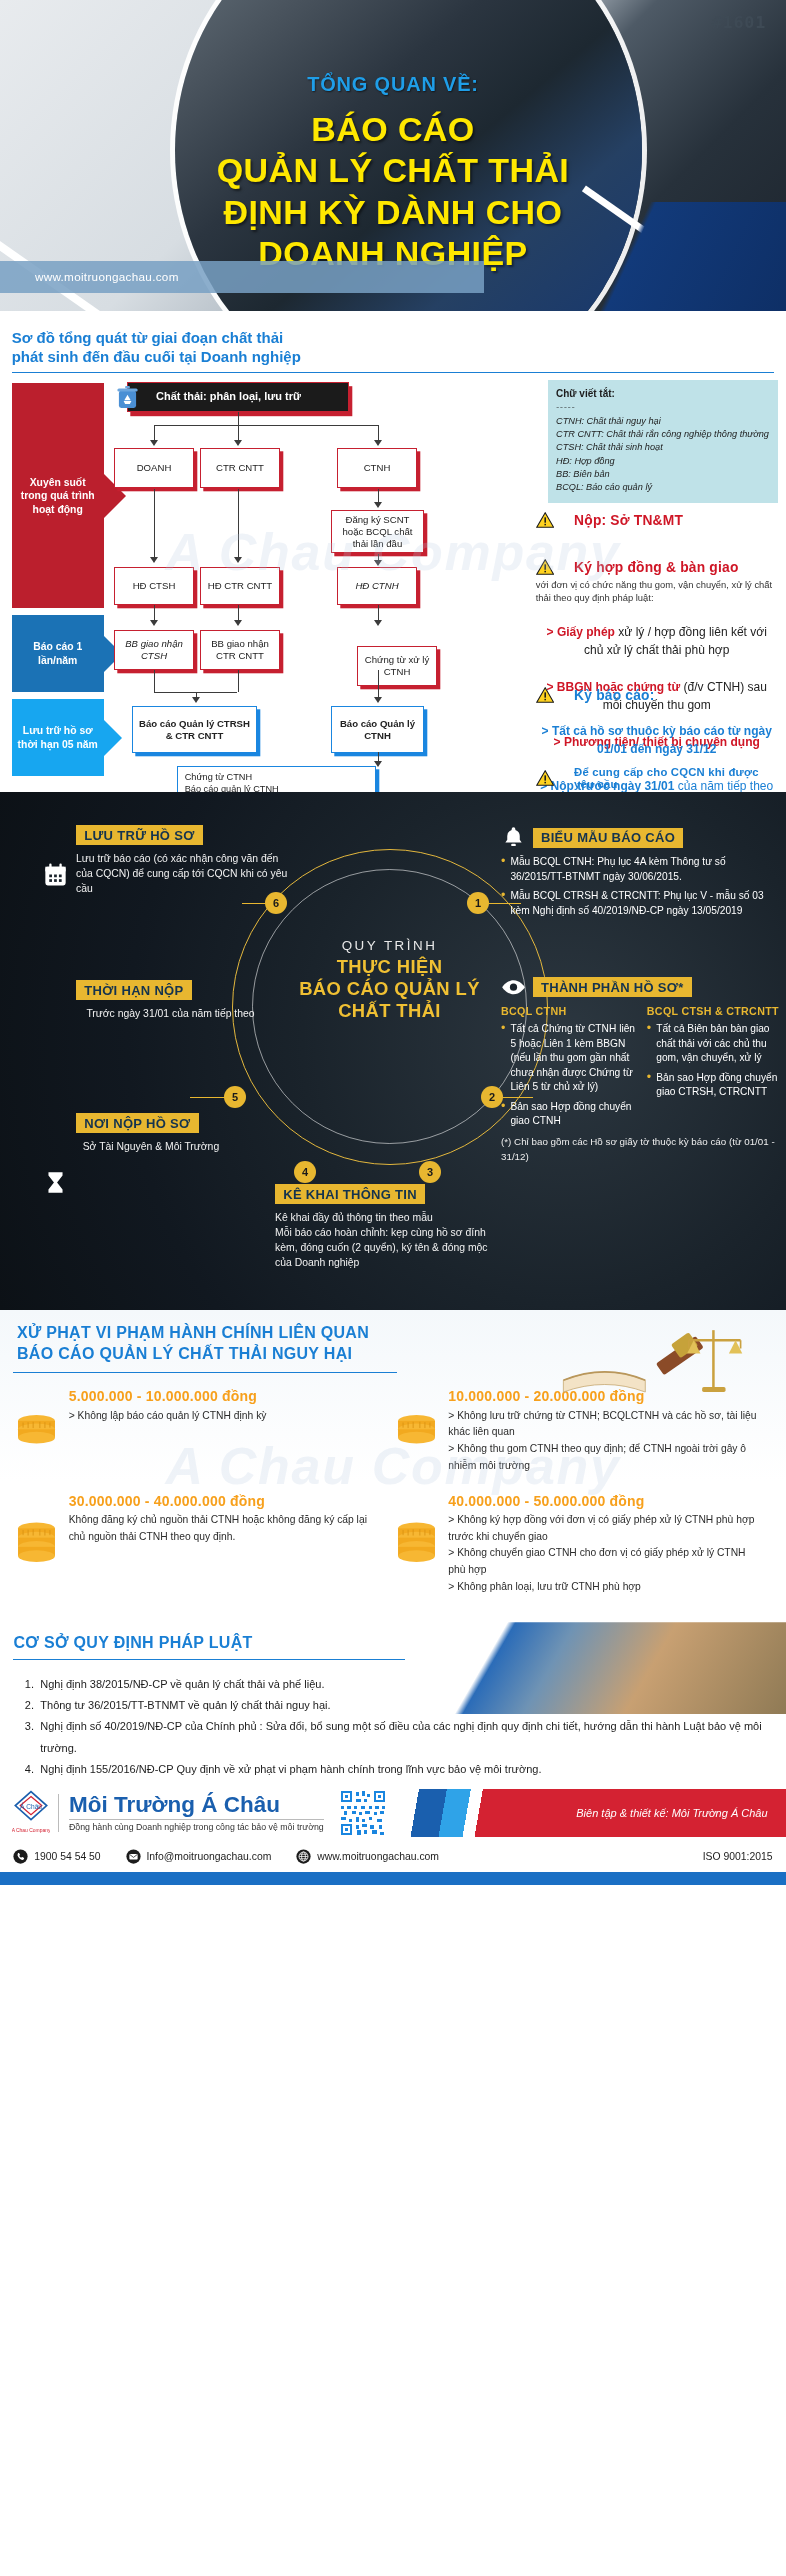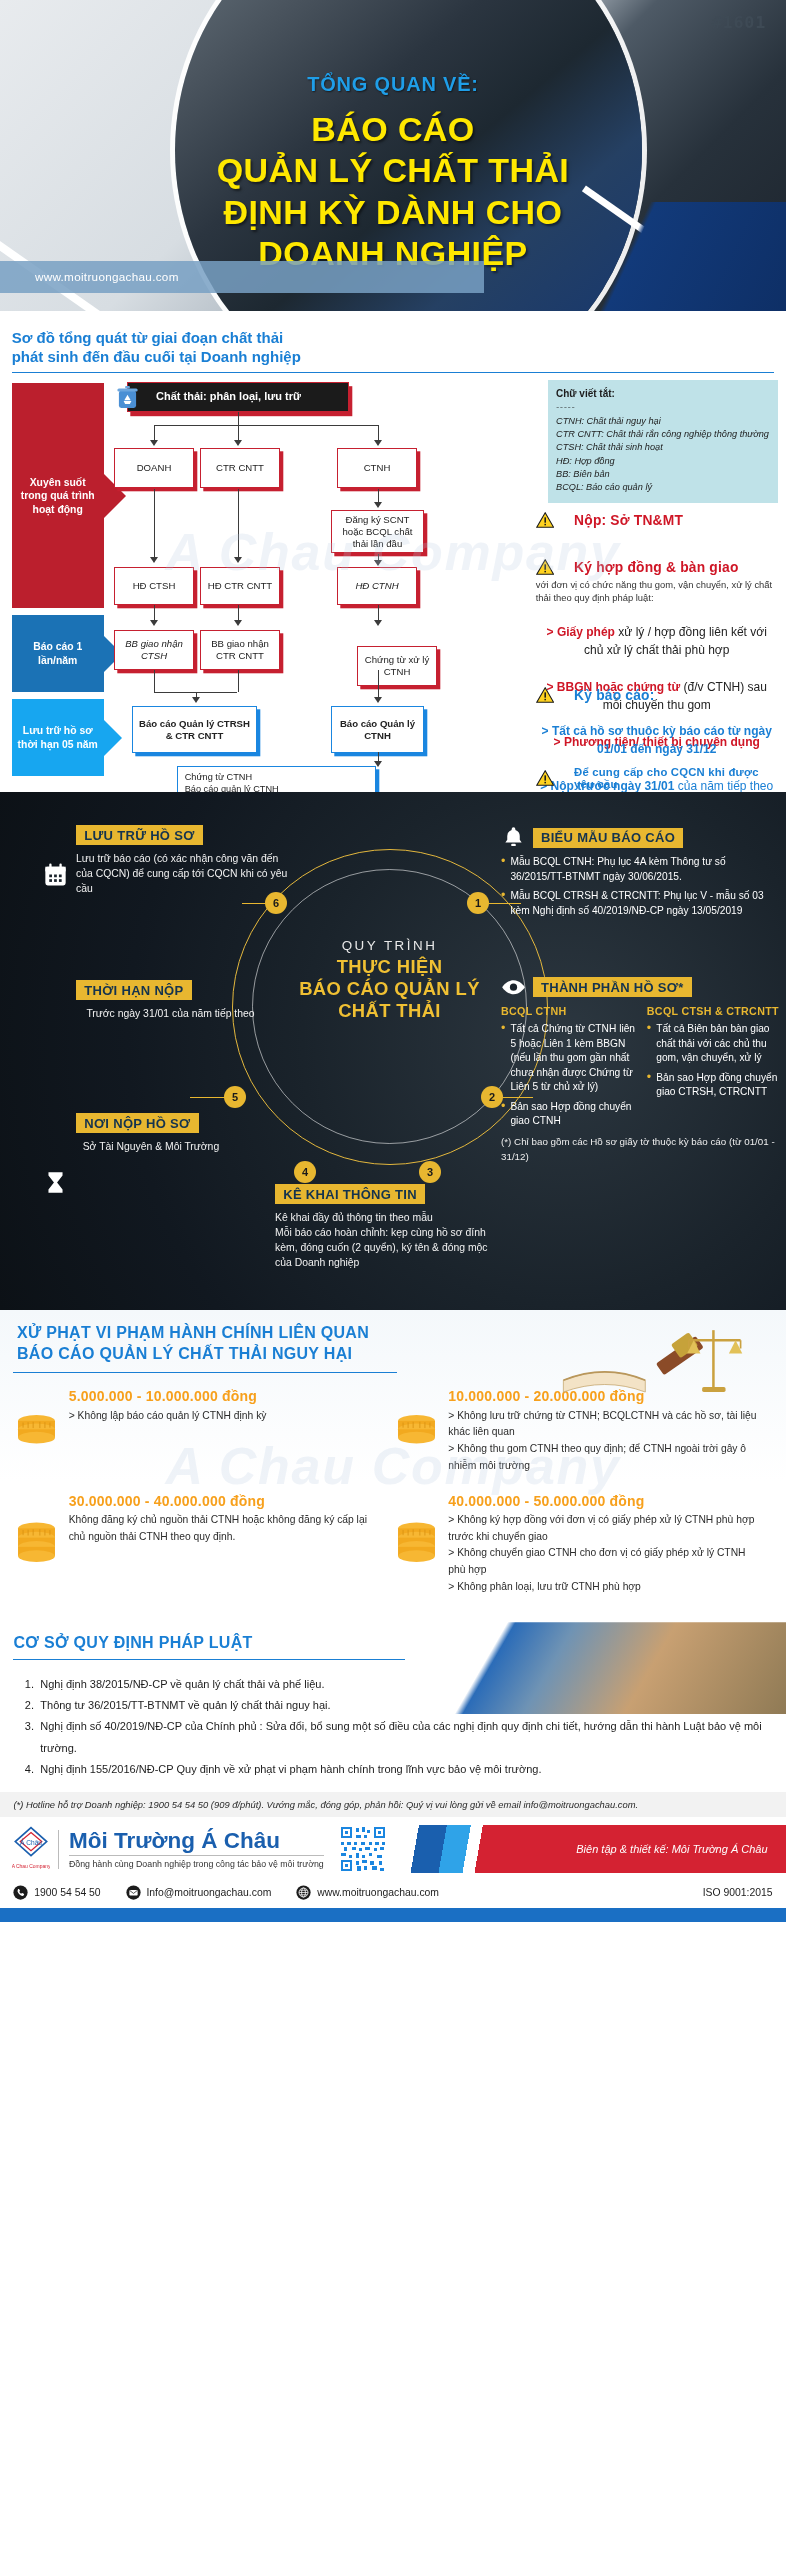--- a/index.html
+++ b/index.html
@@ -752,7 +752,6 @@
       <li>Nghị định 155/2016/NĐ-CP Quy định về xử phạt vi phạm hành chính trong lĩnh vực bảo vệ môi trường.</li>
     </ol>
 
-    <div class="hotline">(*) Hotline hỗ trợ Doanh nghiệp: 1900 54 54 50 (909 đ/phút). Vướng mắc, đóng góp, phản hồi: Quý vị vui lòng gửi về email info@moitruongachau.com.</div>
 
     <div class="footer">
       <div class="fl-logo">

